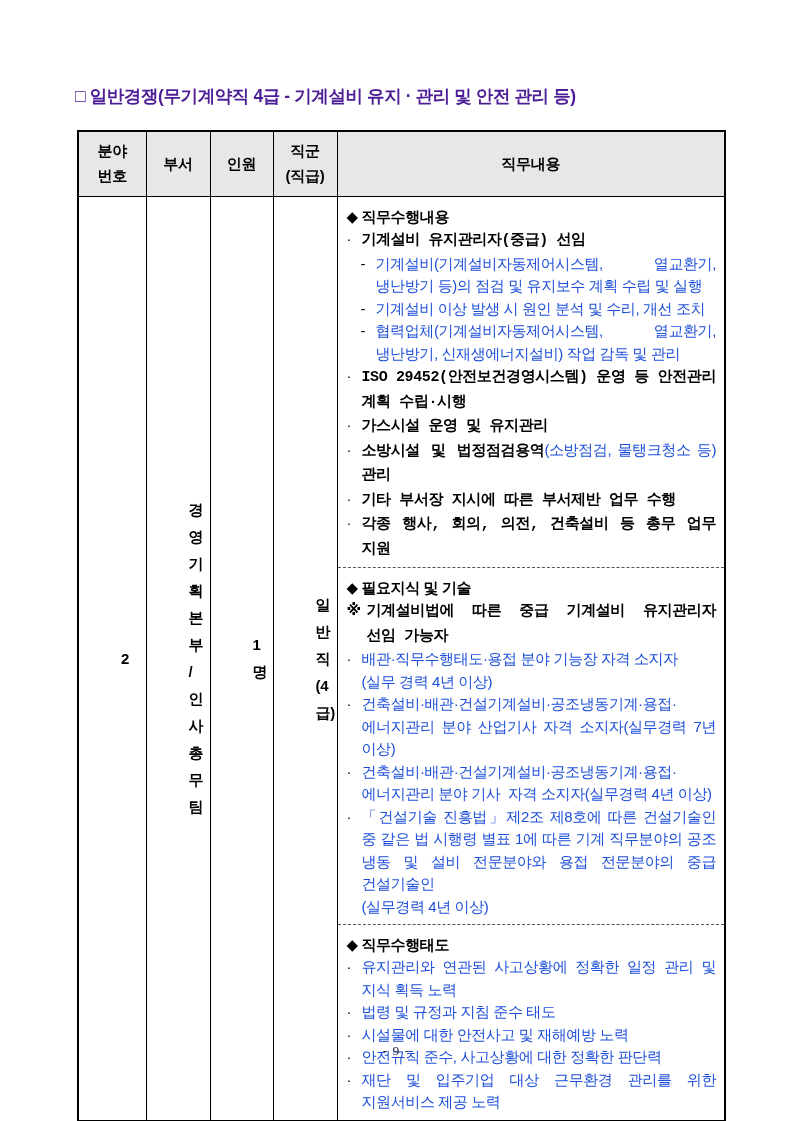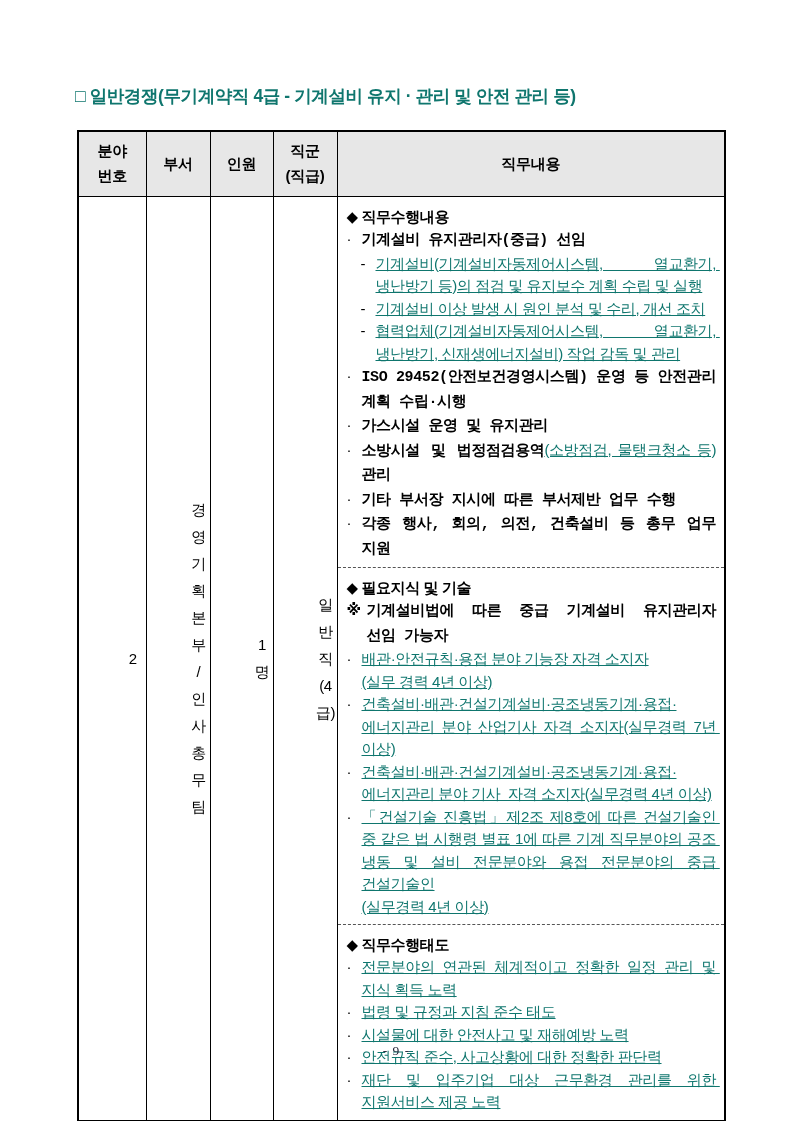--- a/index.html
+++ b/index.html
@@ -12,7 +12,7 @@
   .doc-title {
     position:absolute; left:75px; top:84px; margin:0;
     font-size:17.5px; font-weight:700; letter-spacing:-0.4px;
-    white-space:nowrap; color:#0f766e;
+    white-space:nowrap; color:#4c1d95;
   }
 
   .job-table {

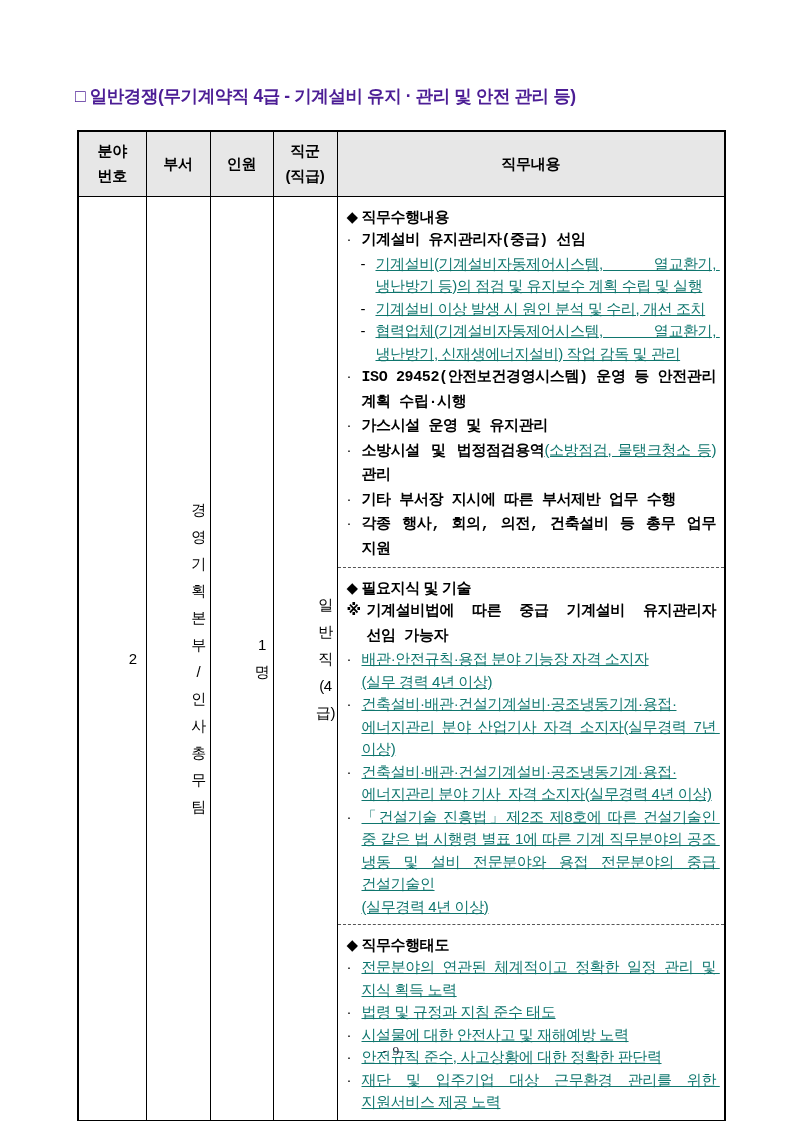--- a/index.html
+++ b/index.html
@@ -55,7 +55,7 @@
     white-space:pre-wrap;
   }
   .b { font-weight:700;font-family:Liberation Mono, monospace; }
-  .r { font-weight:400; color:#0f766e;text-decoration:underline; }
+  .r { font-weight:400; color:#1d4ed8; }
 
   .footer {
     position:absolute; left:0; right:0; top:1043px;

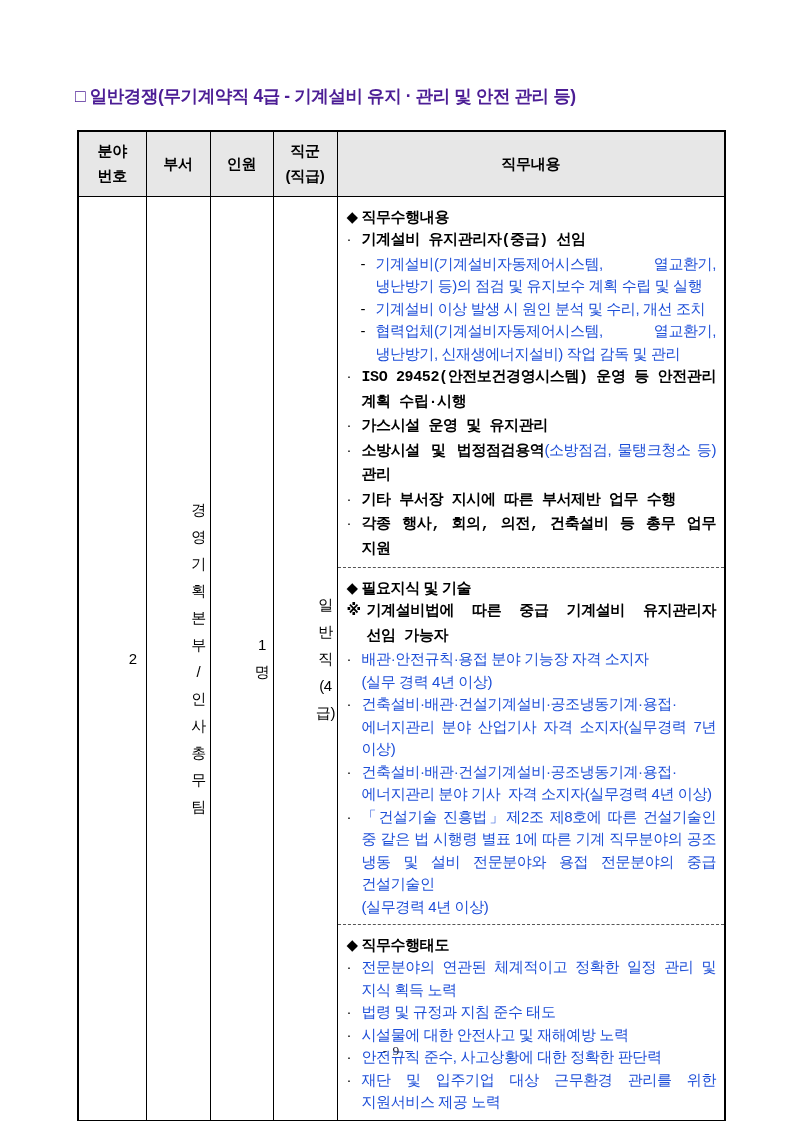--- a/index.html
+++ b/index.html
@@ -27,8 +27,8 @@
     white-space:pre-line; line-height:1.65; letter-spacing:-0.3px;
   }
   .job-table td.center-cell {
-    text-align:center; vertical-align:middle;
-    font-size:15px; font-weight:400; white-space:pre-line;
+    vertical-align:middle;
+    font-size:15px; font-weight:700; white-space:pre-line;
     line-height:1.8; letter-spacing:-0.3px;padding-left:42px;
   }
   td.job-content { padding:0; vertical-align:top;margin-top:28px; }

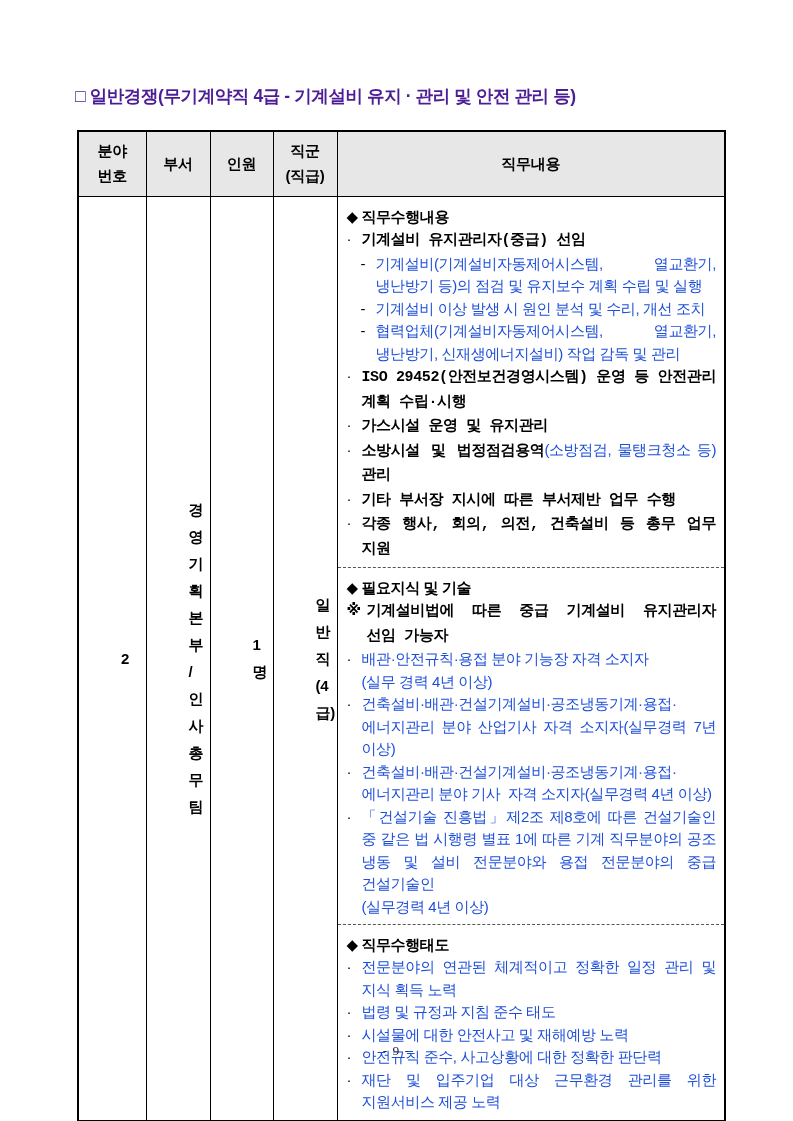--- a/index.html
+++ b/index.html
@@ -150,7 +150,7 @@
               </div>
               <div class="item">
                 <span class="marker">·</span>
-                <span class="text"><span class="r">배관·안전규칙·용접 분야 기능장 자격 소지자
+                <span class="text"><span class="r">배관·직무수행태도·용접 분야 기능장 자격 소지자
 (실무 경력 4년 이상)</span></span>
               </div>
               <div class="item">

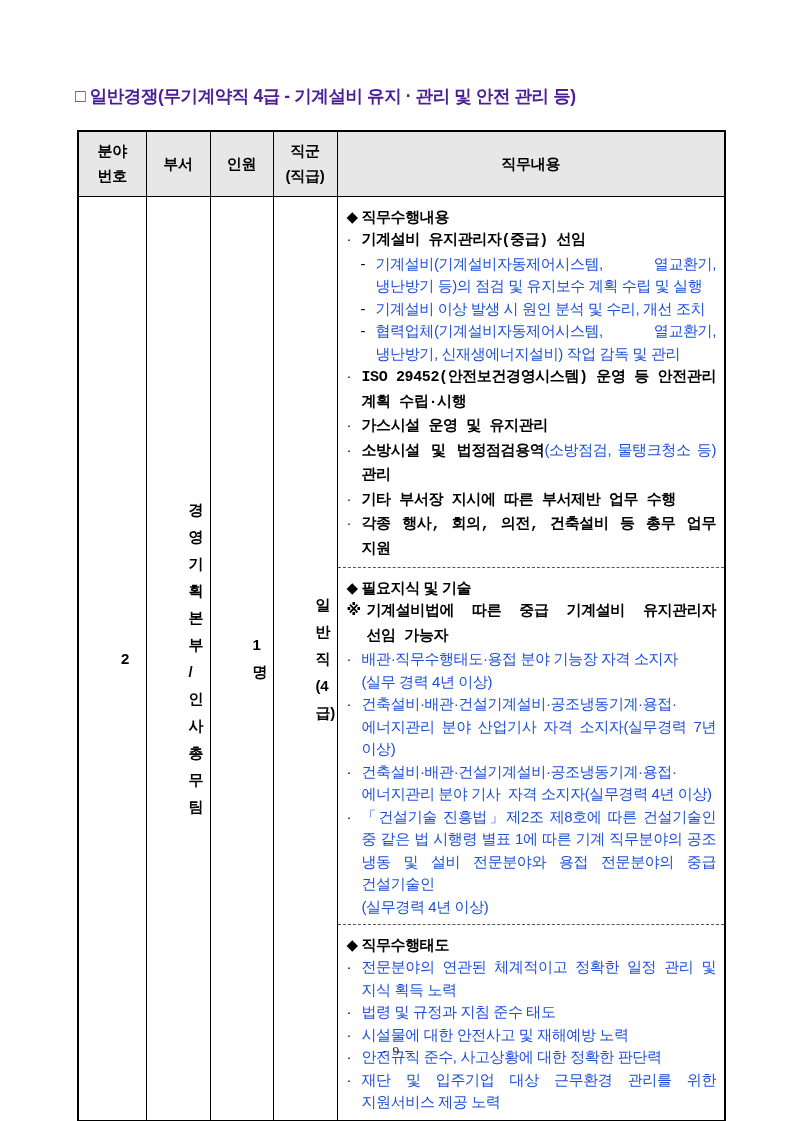--- a/index.html
+++ b/index.html
@@ -171,7 +171,7 @@
               <div class="sec-title">◆ 직무수행태도</div>
               <div class="item">
                 <span class="marker">·</span>
-                <span class="text"><span class="r">전문분야의 연관된 체계적이고 정확한 일정 관리 및 지식 획득 노력</span></span>
+                <span class="text"><span class="r">유지관리와 연관된 사고상황에 정확한 일정 관리 및 지식 획득 노력</span></span>
               </div>
               <div class="item">
                 <span class="marker">·</span>

